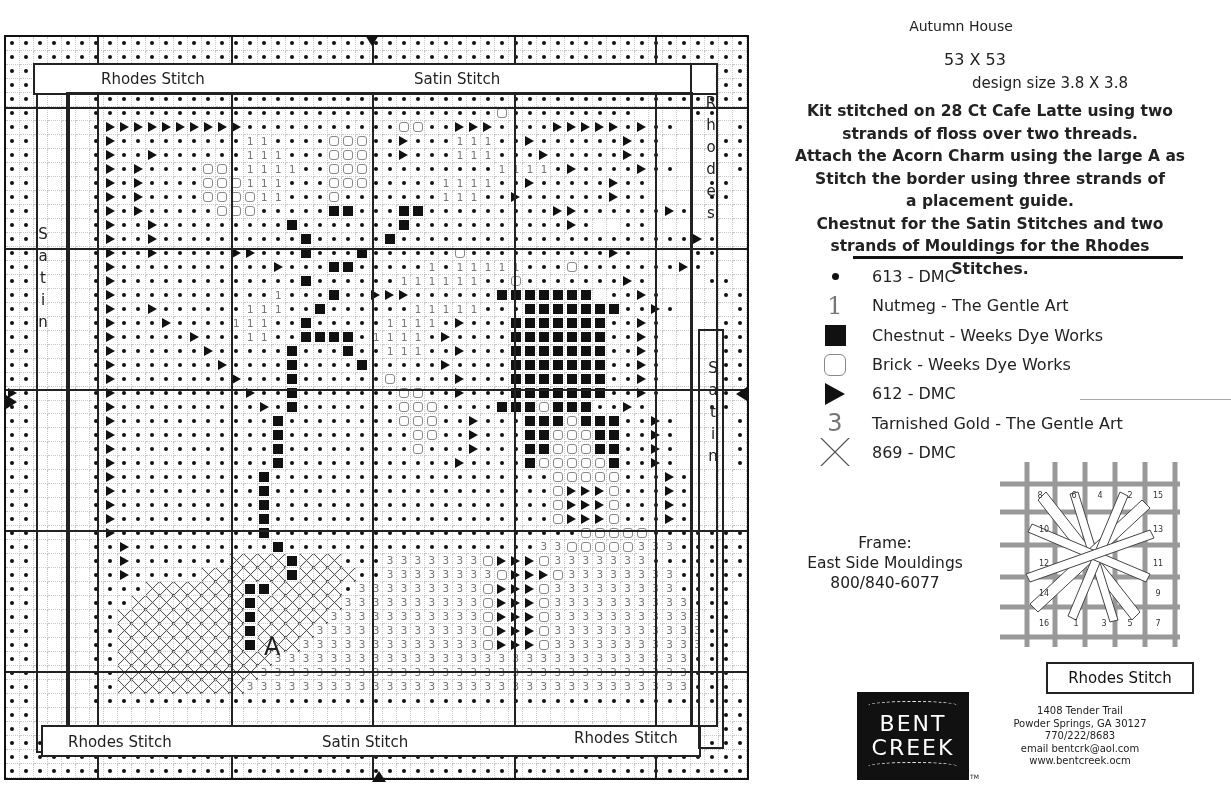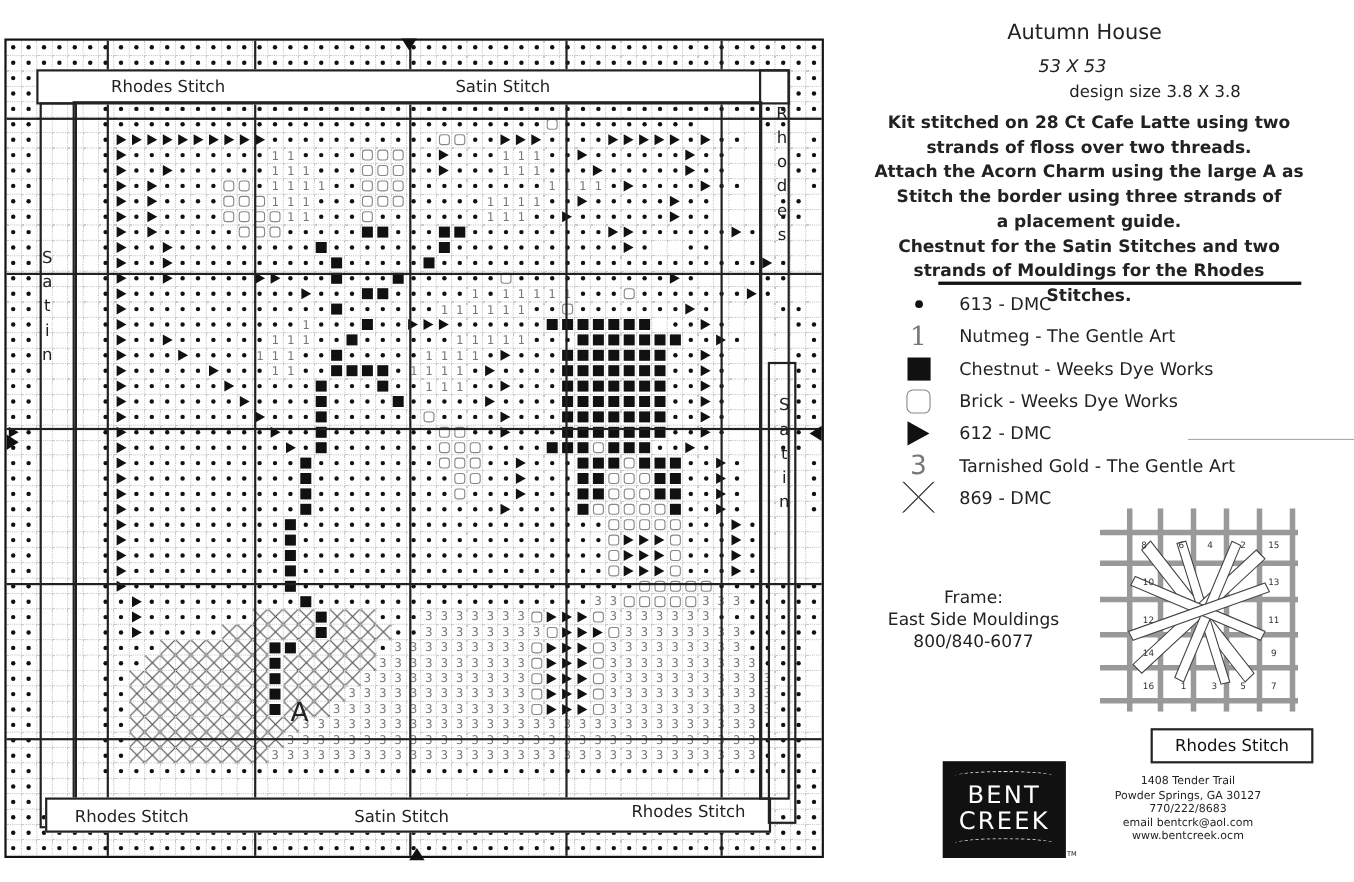--- a/index.html
+++ b/index.html
@@ -25,7 +25,7 @@
   .charmA{position:absolute;font-size:24px;color:#222;}
   
   .rt{position:absolute;text-align:center;font-size:16px;color:#222;}
-  #title{left:856px;top:18px;width:260px;font-size:19px;}
+  #title{left:831px;top:18px;width:260px;font-size:14px;}
   #size{left:900px;top:50px;width:150px;font-size:16px;font-style:italic;}
   #design{left:950px;top:74px;width:200px;font-size:15px;}
   #instr{left:790px;top:100px;width:400px;font-size:15.5px;line-height:22.5px;font-weight:bold;}

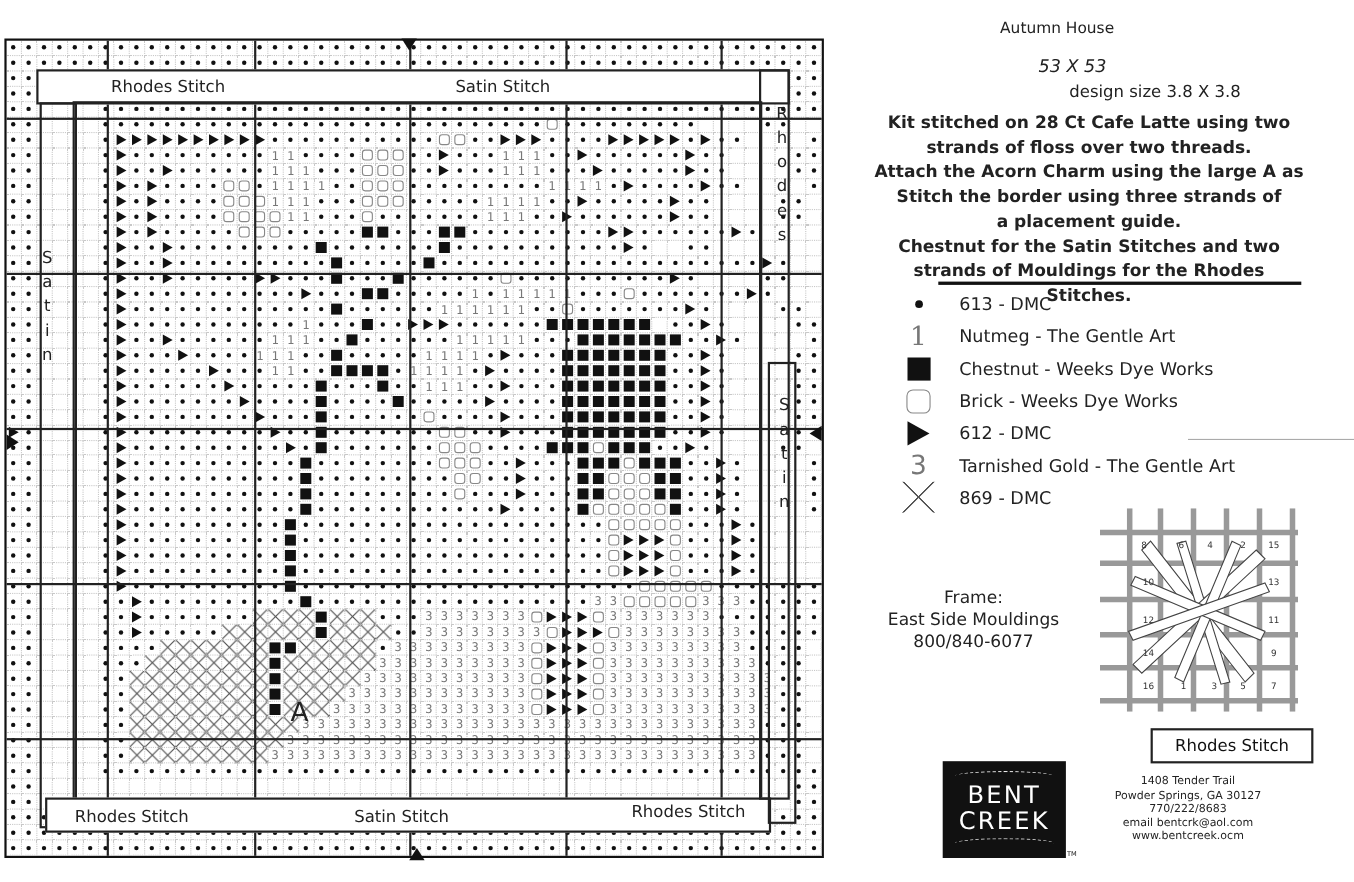--- a/index.html
+++ b/index.html
@@ -26,7 +26,7 @@
   
   .rt{position:absolute;text-align:center;font-size:16px;color:#222;}
   #title{left:831px;top:18px;width:260px;font-size:14px;}
-  #size{left:900px;top:50px;width:150px;font-size:16px;font-style:italic;}
+  #size{left:900px;top:50px;width:150px;font-size:16px;}
   #design{left:950px;top:74px;width:200px;font-size:15px;}
   #instr{left:790px;top:100px;width:400px;font-size:15.5px;line-height:22.5px;font-weight:bold;}
   #rule{position:absolute;left:853px;top:256px;width:330px;height:3px;background:#111;}

